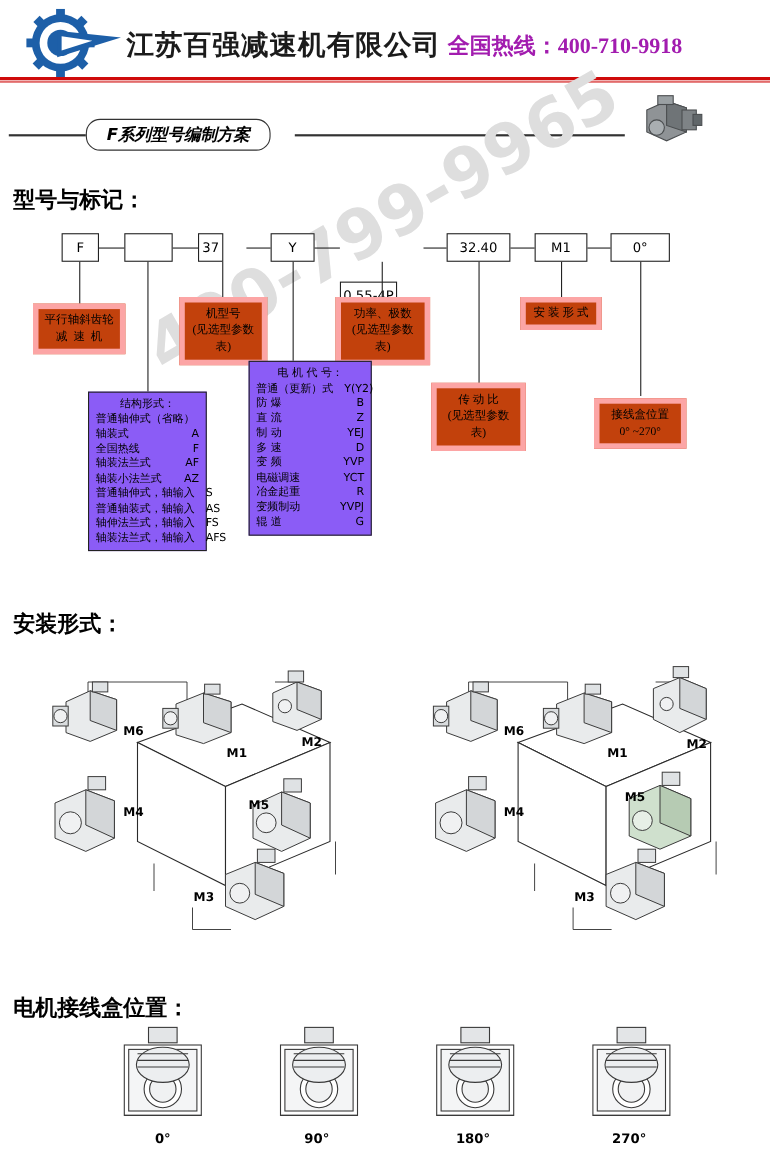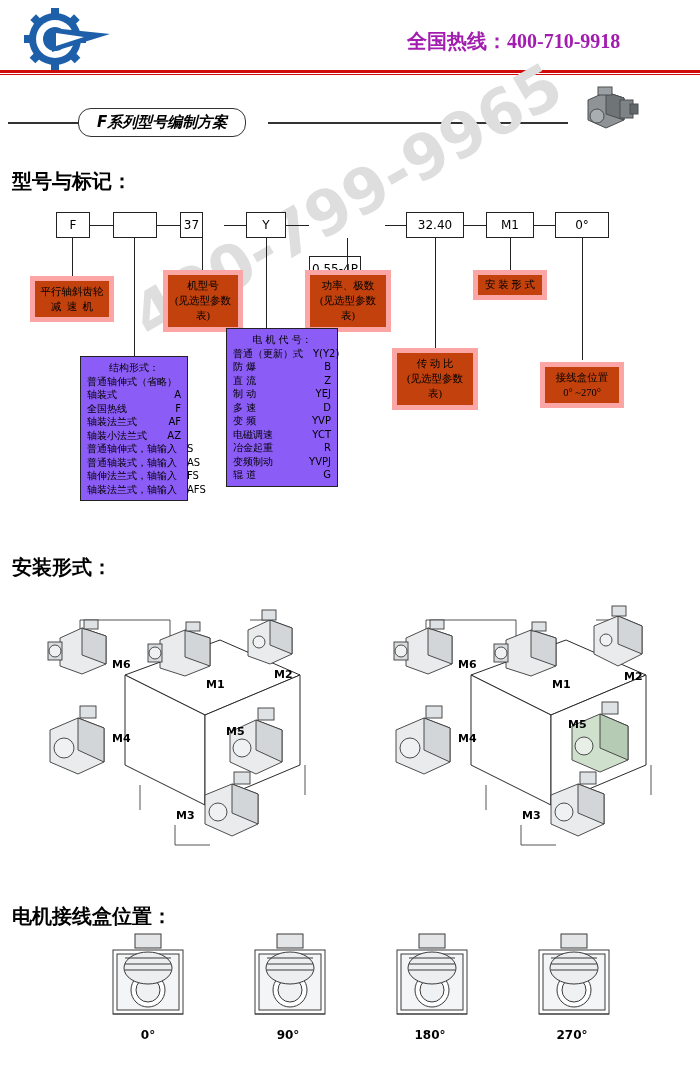--- a/index.html
+++ b/index.html
@@ -143,6 +143,7 @@
       </g>
     </svg>
   </div>
+  <div class="company-name">江苏百强减速机有限公司</div>
   <div class="hotline">全国热线：400-710-9918</div>
   <div class="header-rule"></div>
   <div class="header-rule2"></div>

